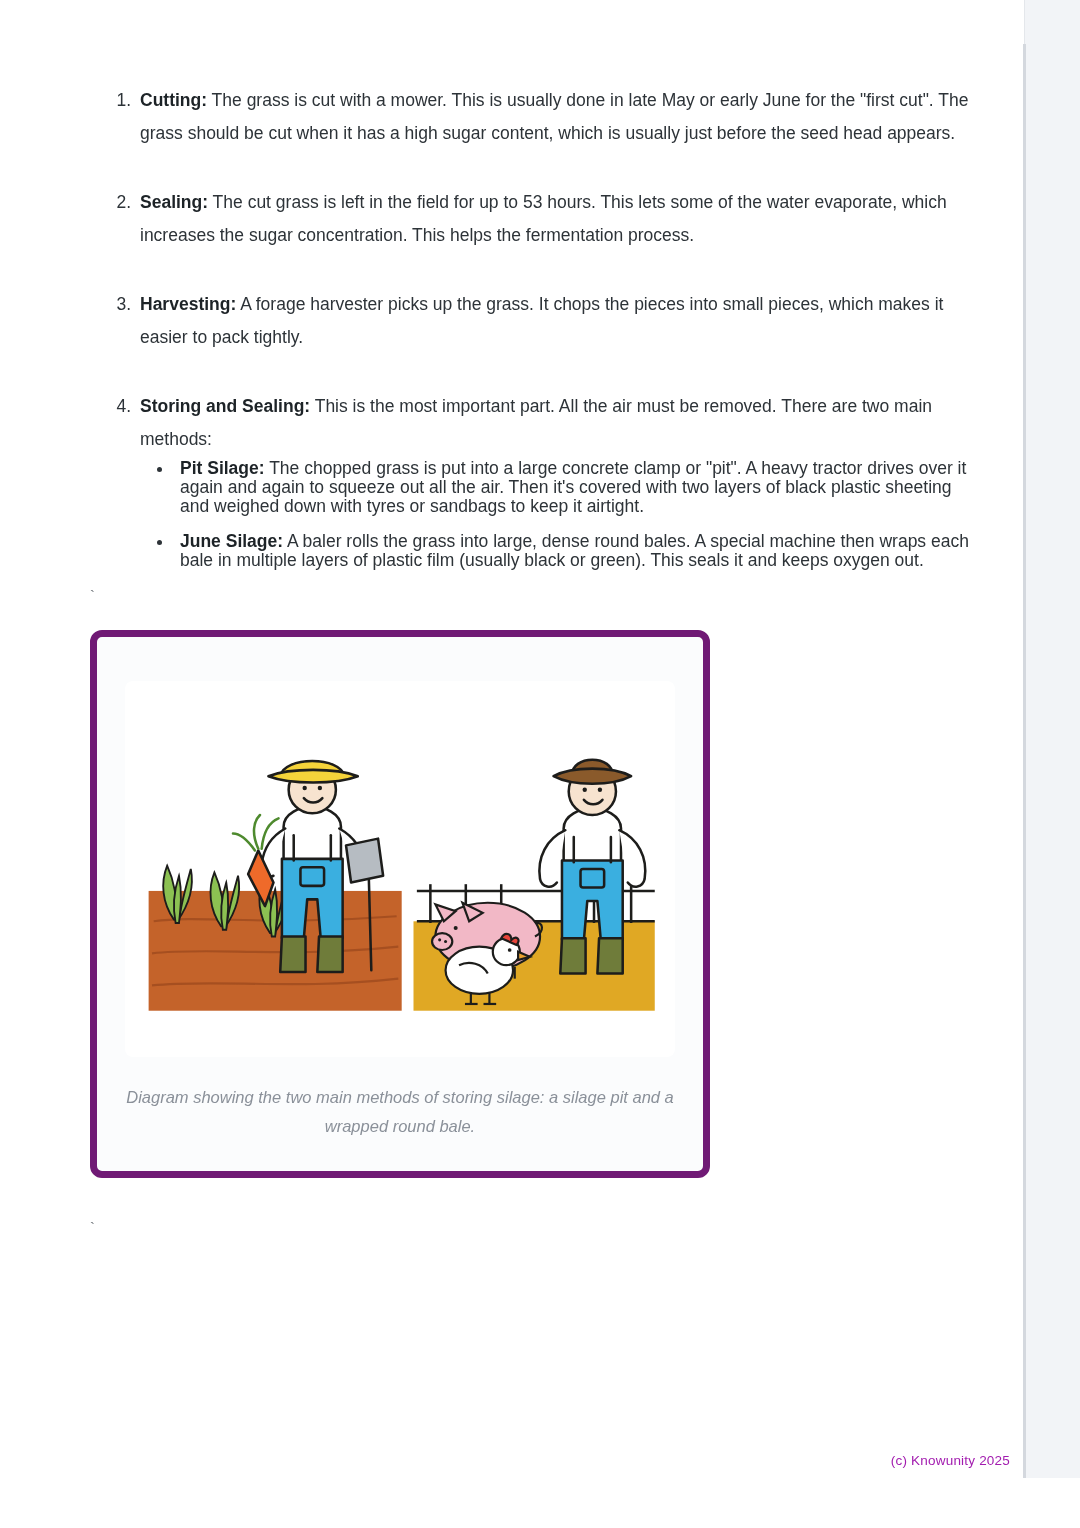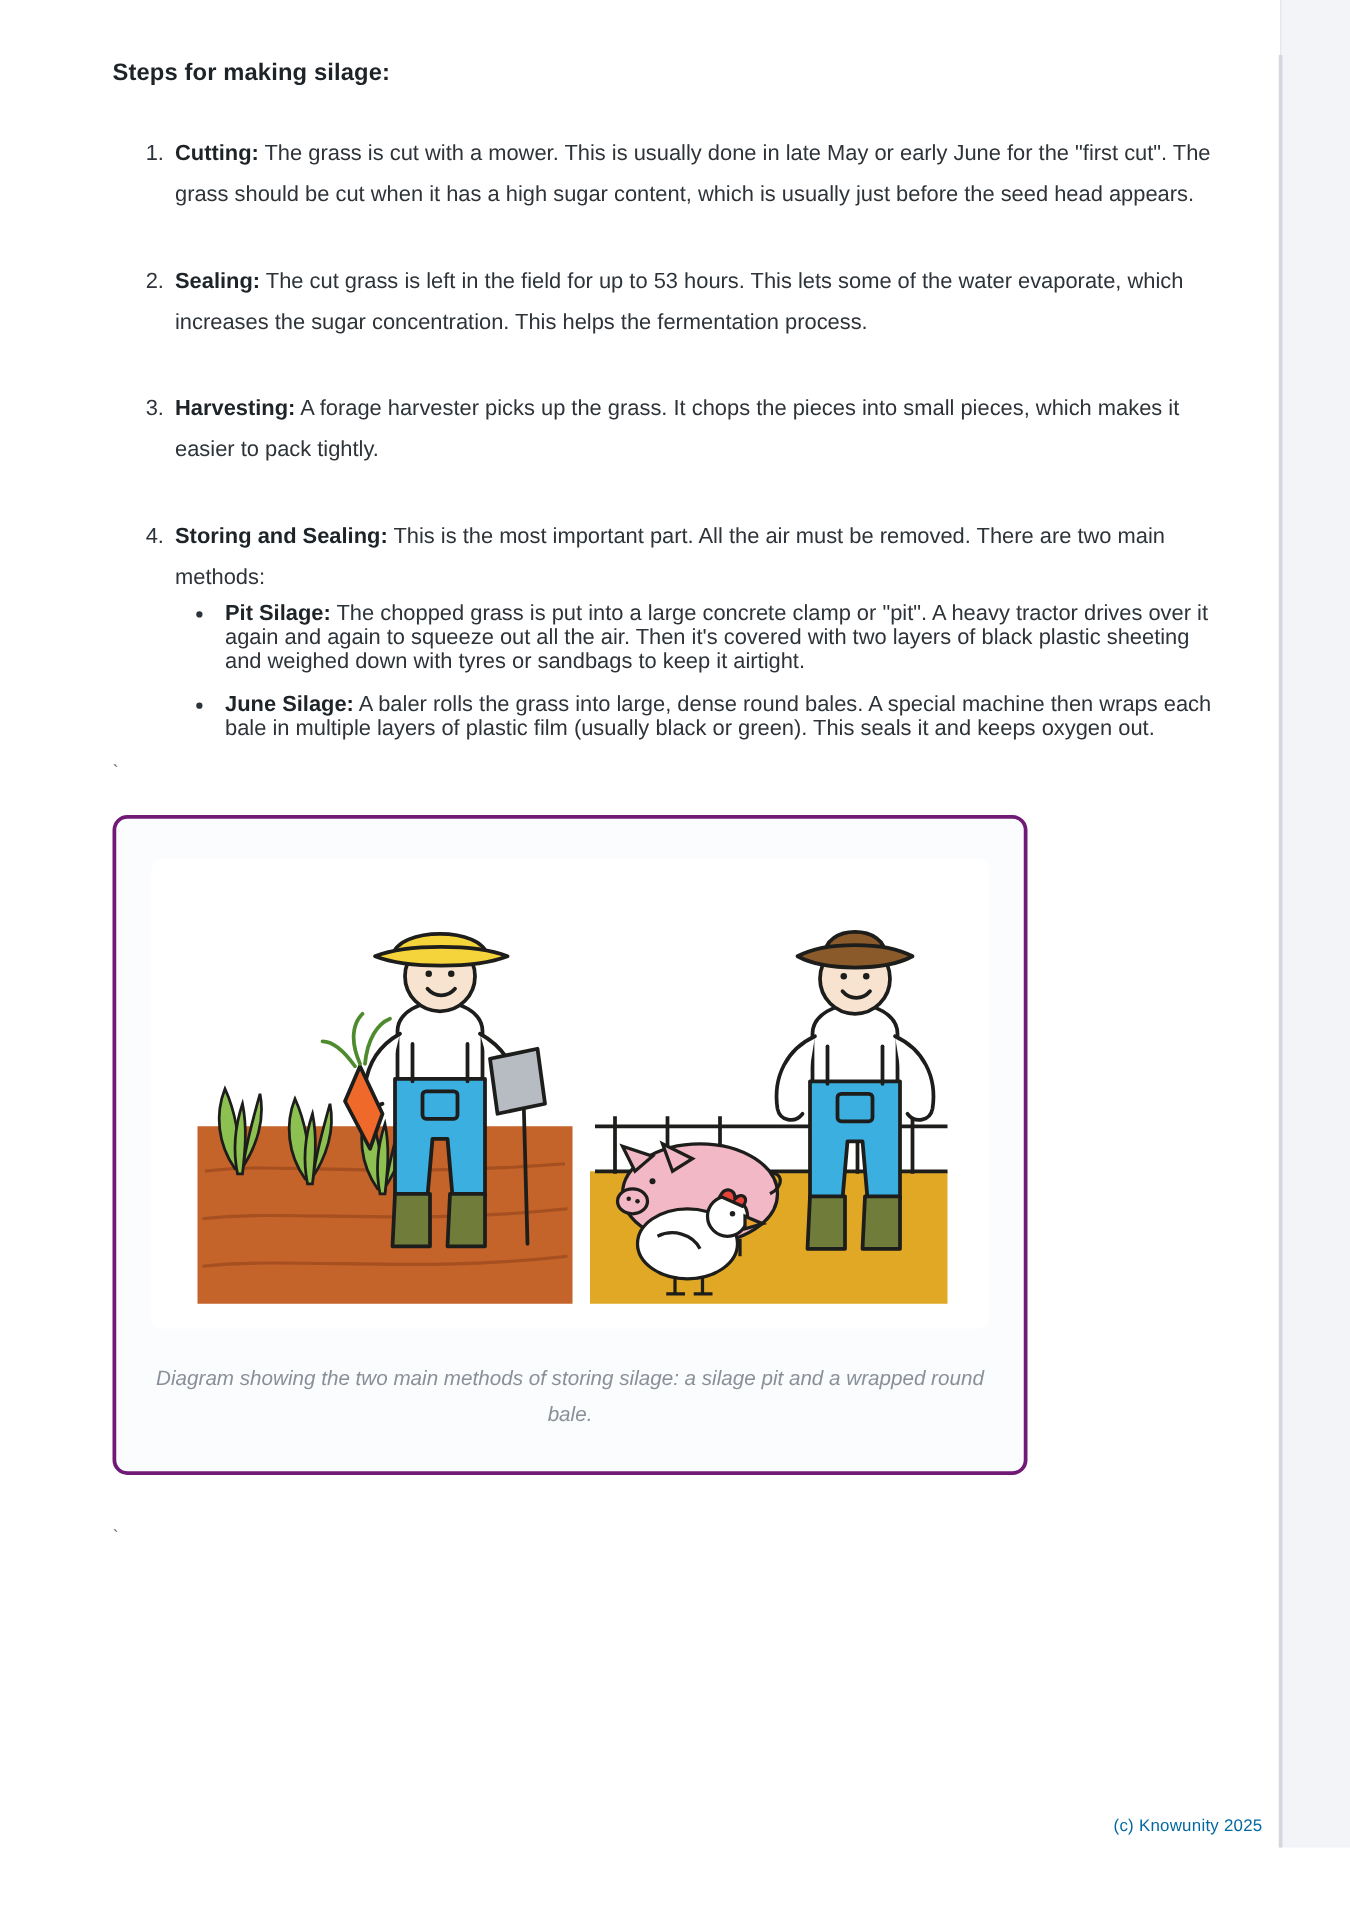--- a/index.html
+++ b/index.html
@@ -141,7 +141,6 @@
 
 <div class="page">
 
-  <h2 class="section-title">Steps for making silage:</h2>
 
   <ol class="steps">
     <li>

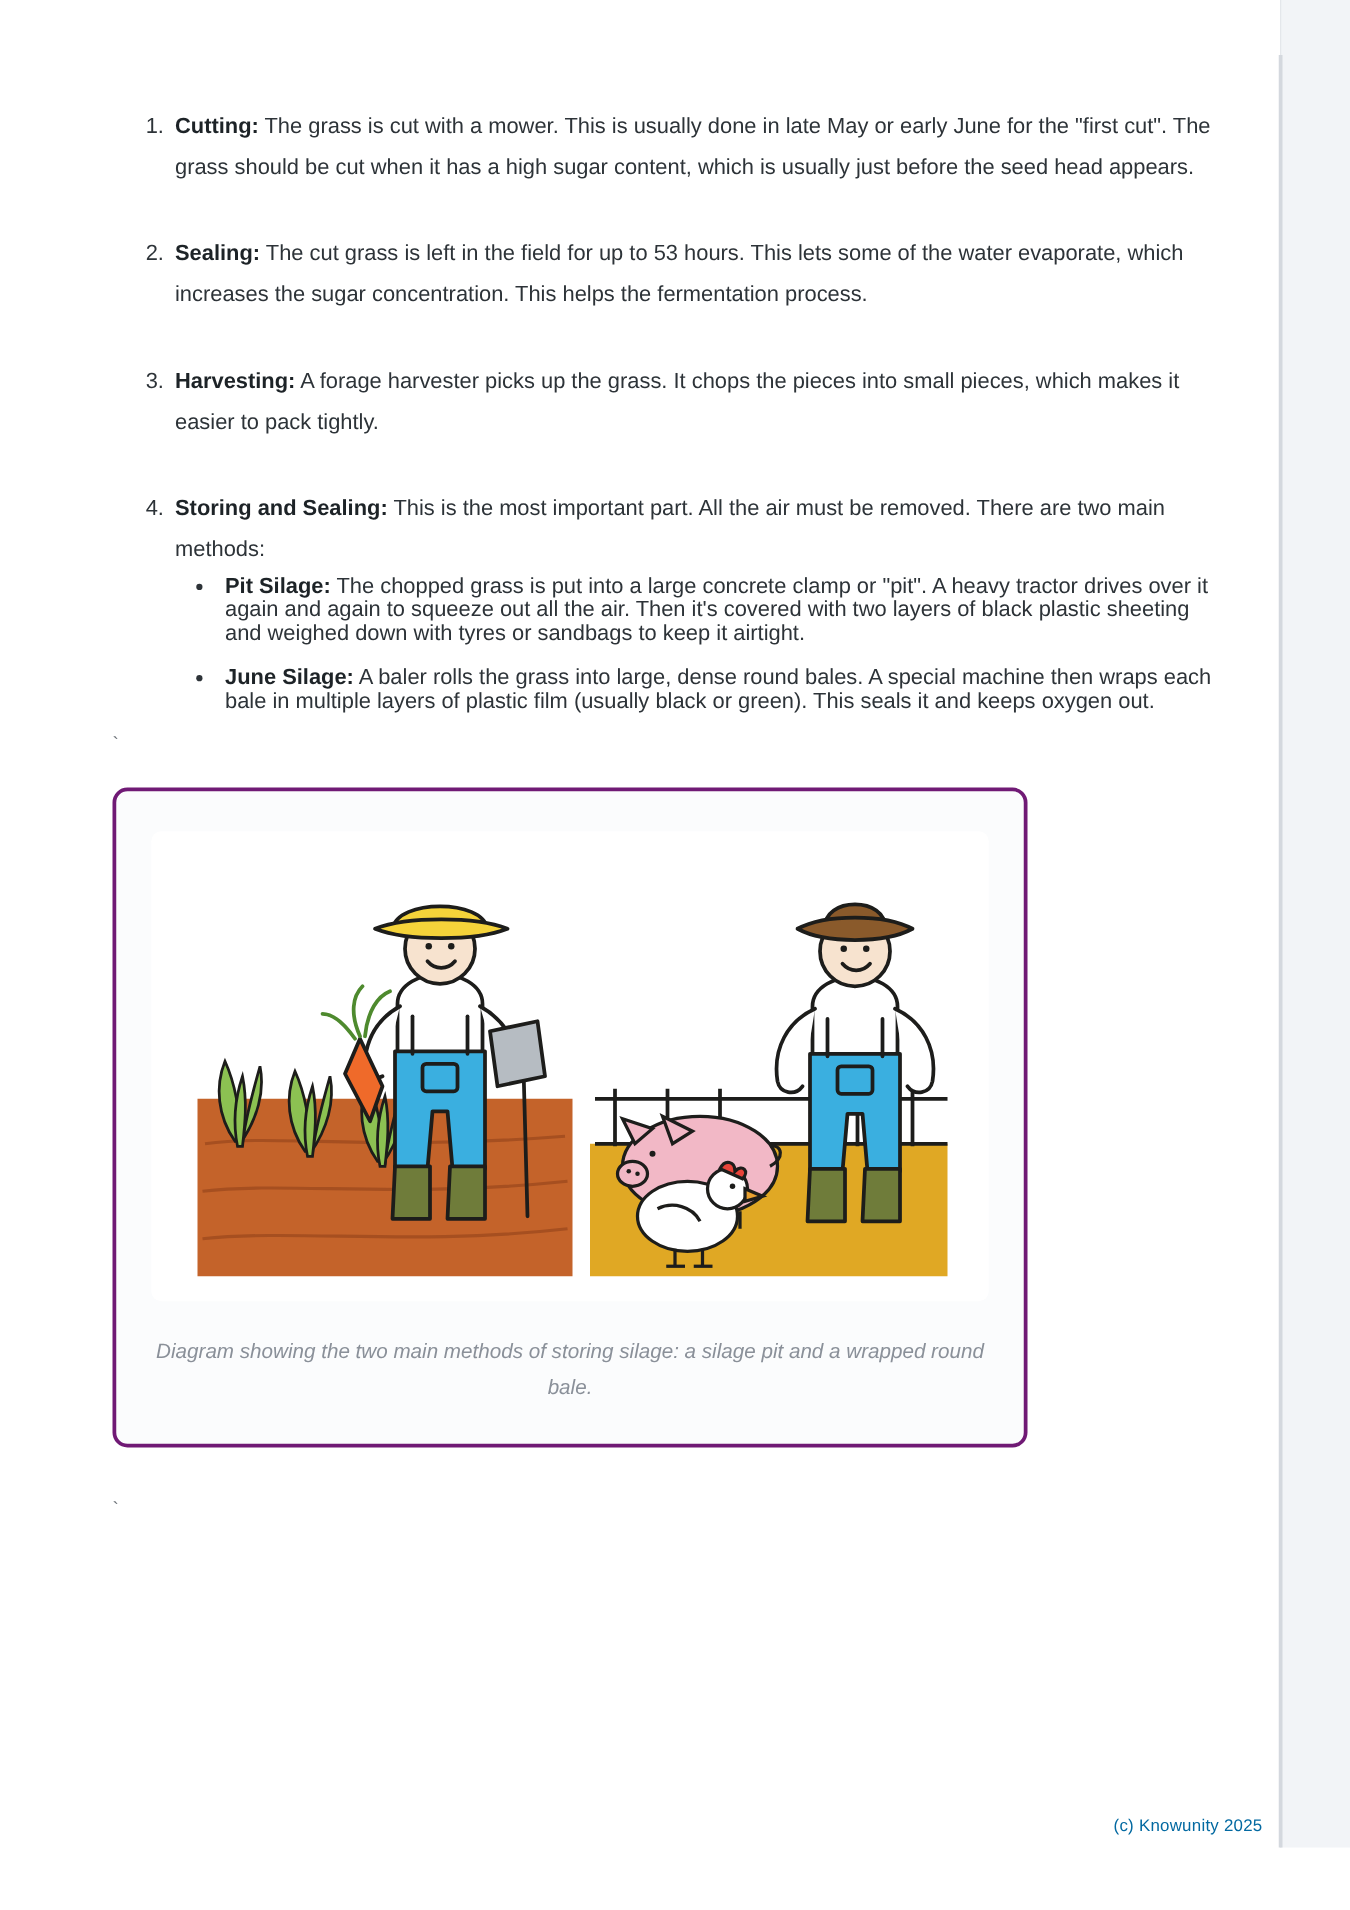--- a/index.html
+++ b/index.html
@@ -100,11 +100,11 @@
   
   .figure-card {
     margin: 24px 0 0 90px;
-    width: 732px;
-    border: 3px solid #701a75;
+    width: 620px;
+    border: 7px solid #701a75;
     border-radius: 12px;
     background: #fbfcfd;
-    padding: 32px 28px 30px 28px;
+    padding: 44px 28px 30px 28px;
   }
   .figure-inner {
     background: #ffffff;

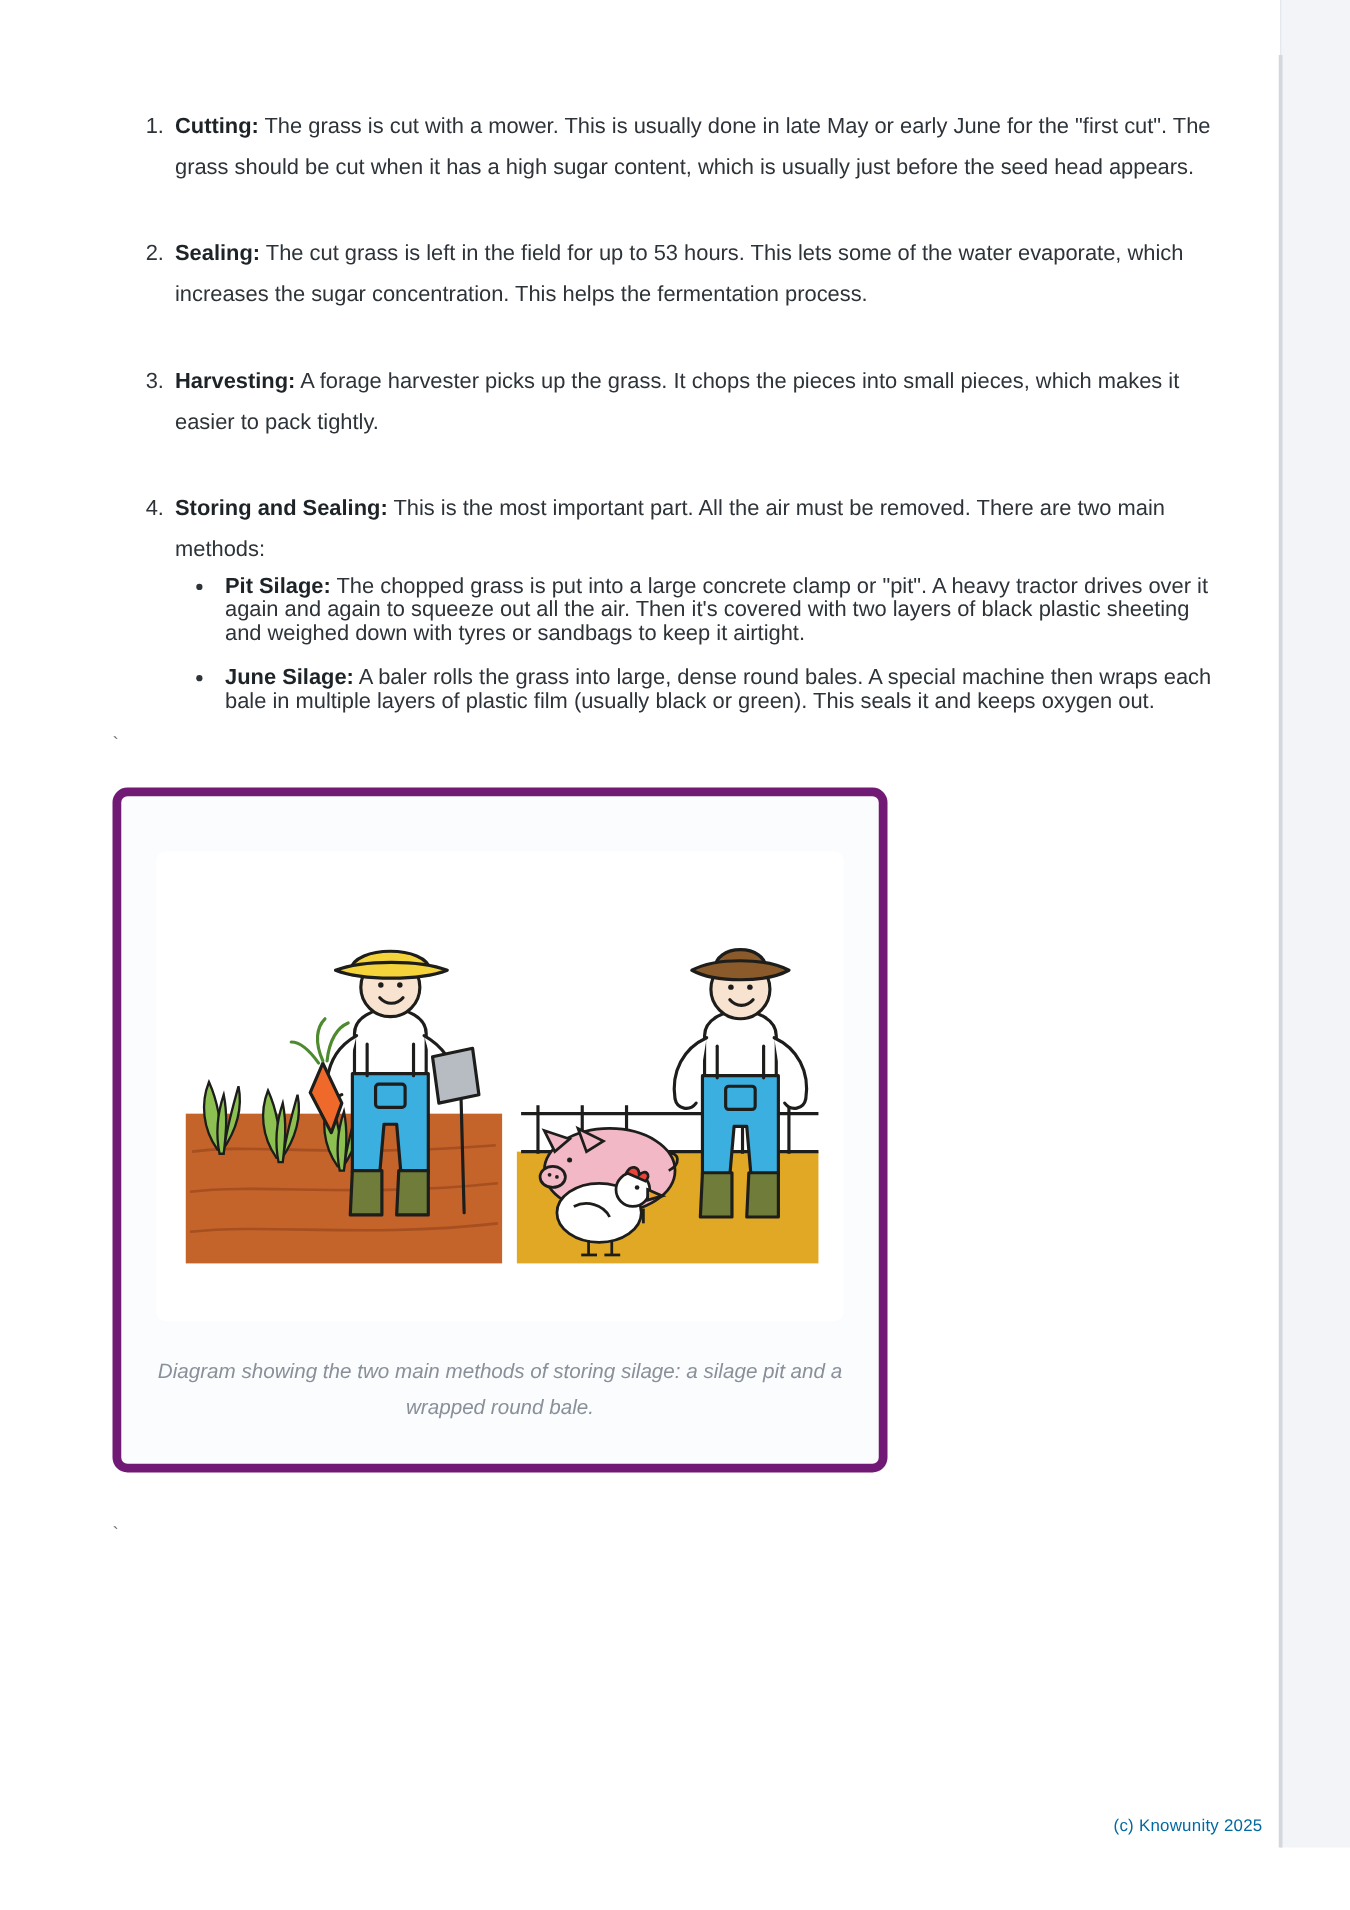--- a/index.html
+++ b/index.html
@@ -129,7 +129,7 @@
     right: 70px;
     bottom: 60px;
     font-size: 13.5px;
-    color: #0369a1;
+    color: #a21caf;
     letter-spacing: 0.2px;
   }
 </style>

